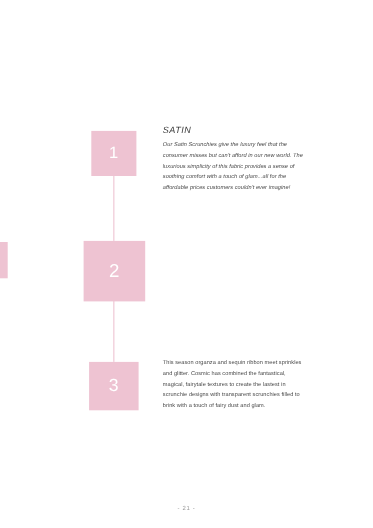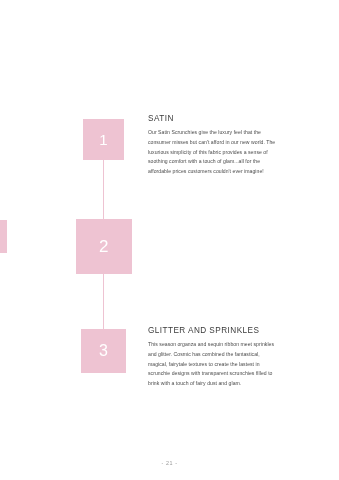--- a/index.html
+++ b/index.html
@@ -90,7 +90,7 @@
     left: 148px;
     width: 128px;
   }
-  .section-1 { top: 114px; }
+  .section-1 { top: 114px; font-style: italic; }
   .section-2 { top: 215px; }
   .section-3 { top: 326px; }
 

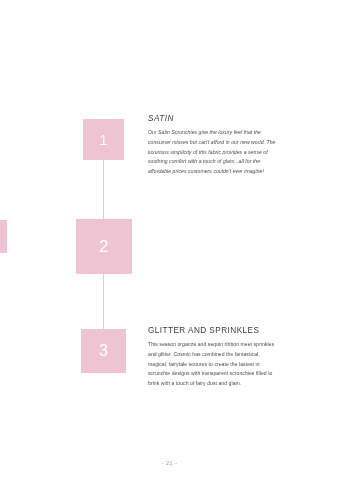--- a/index.html
+++ b/index.html
@@ -154,7 +154,6 @@
 
 
   <div class="section section-3">
-    <h2 class="section-title">GLITTER AND SPRINKLES</h2>
     <p class="section-body">This season organza and sequin ribbon meet sprinkles and glitter. Cosmic has combined the fantastical, magical, fairytale textures to create the lastest in scrunchie designs with transparent scrunchies filled to brink with a touch of fairy dust and glam.</p>
   </div>
 

